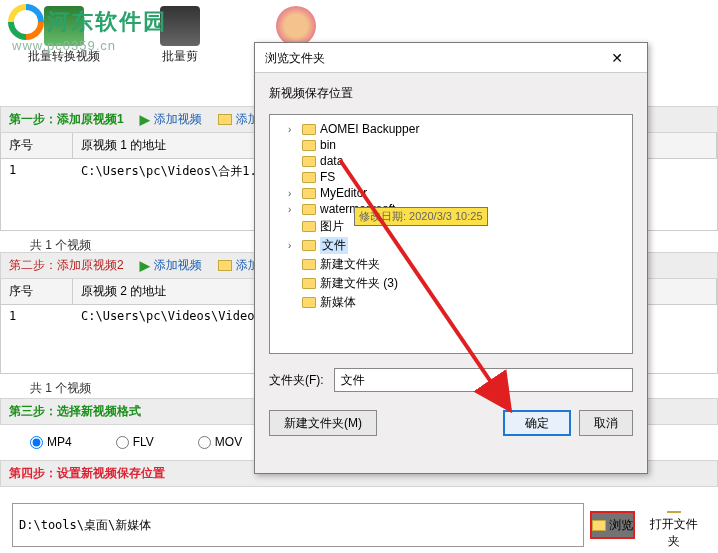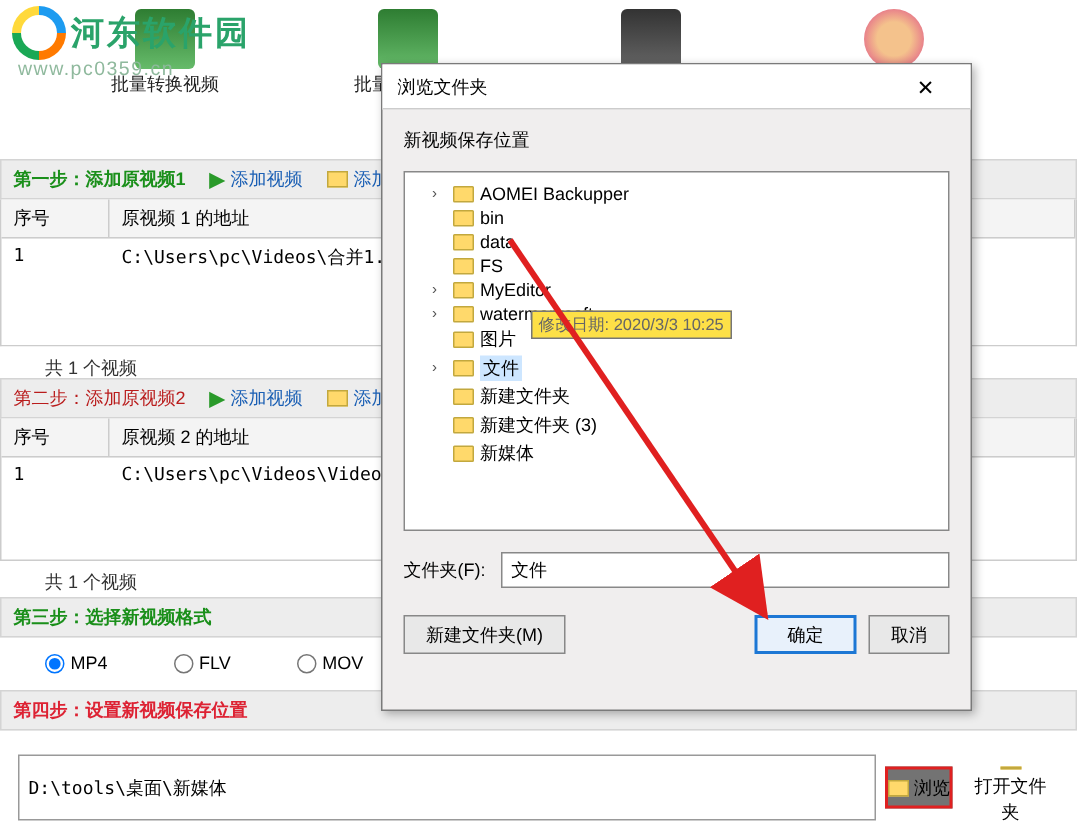--- a/index.html
+++ b/index.html
@@ -12,7 +12,7 @@
 .wm-url { display:block; font-size: 13px; color: #8fb99d; letter-spacing:1px; margin-left:4px; margin-top:-2px; }
 
 .toolbar { position: absolute; top: 6px; left: 0; right: 0; display: flex; gap: 44px; padding-left: 28px; }
-.tb-item { text-align: center; width: 72px; margin-left: 46px; }
+.tb-item { text-align: center; width: 72px; }
 .tb-icon { width: 40px; height: 40px; margin: 0 auto; }
 .tb-label { font-size: 12px; color: #222; margin-top: 2px; }
 

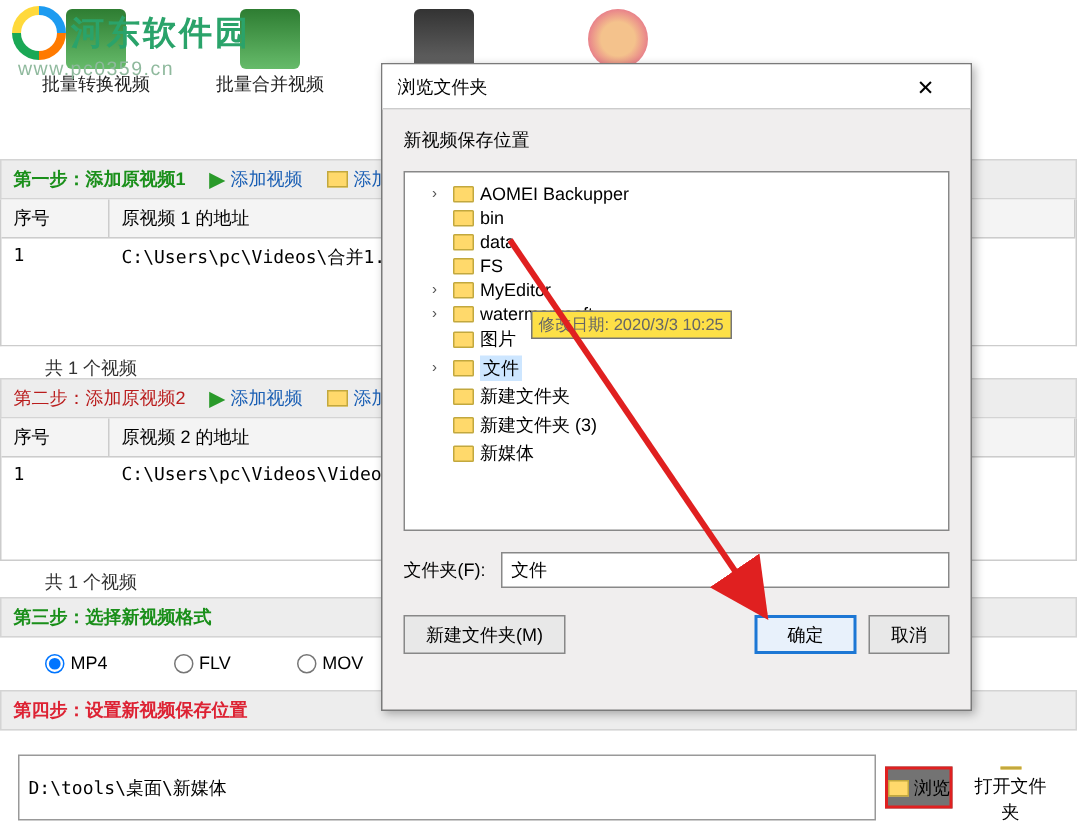--- a/index.html
+++ b/index.html
@@ -91,10 +91,6 @@
   <div class="tb-item">
     <div class="tb-icon tbi b1"></div>
     <div class="tb-label">批量转换视频</div>
-  </div>
-  <div class="tb-item">
-    <div class="tb-icon tbi b2"></div>
-    <div class="tb-label">批量合并视频</div>
   </div>
   <div class="tb-item">
     <div class="tb-icon tbi b3"></div>

